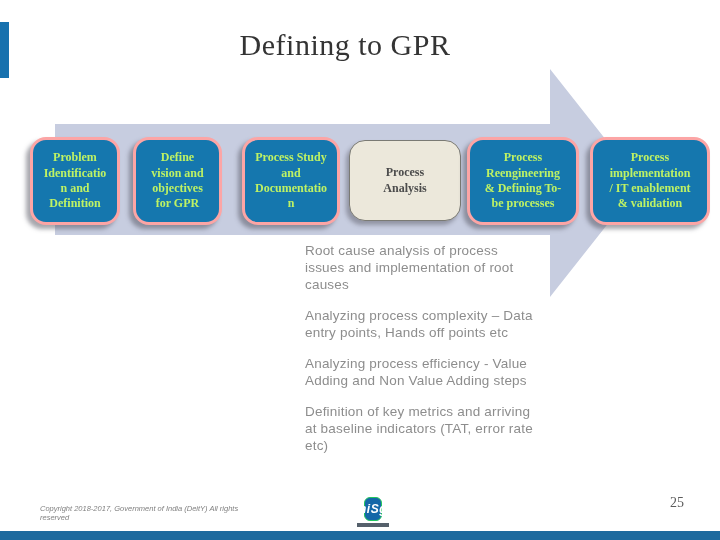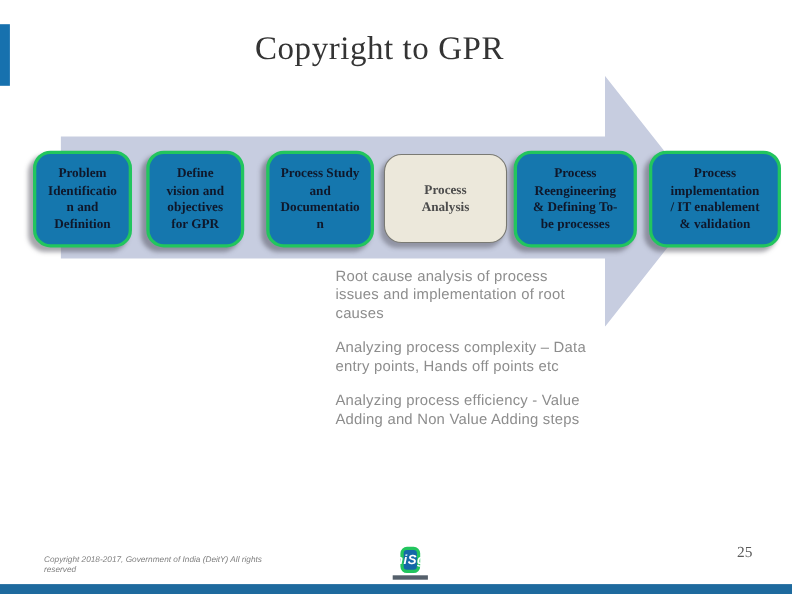--- a/index.html
+++ b/index.html
@@ -83,7 +83,7 @@
 
   <div class="accent-bar"></div>
 
-  <div class="title">Copyright to GPR</div>
+  <div class="title">Defining to GPR</div>
 
   <div class="arrow"></div>
 

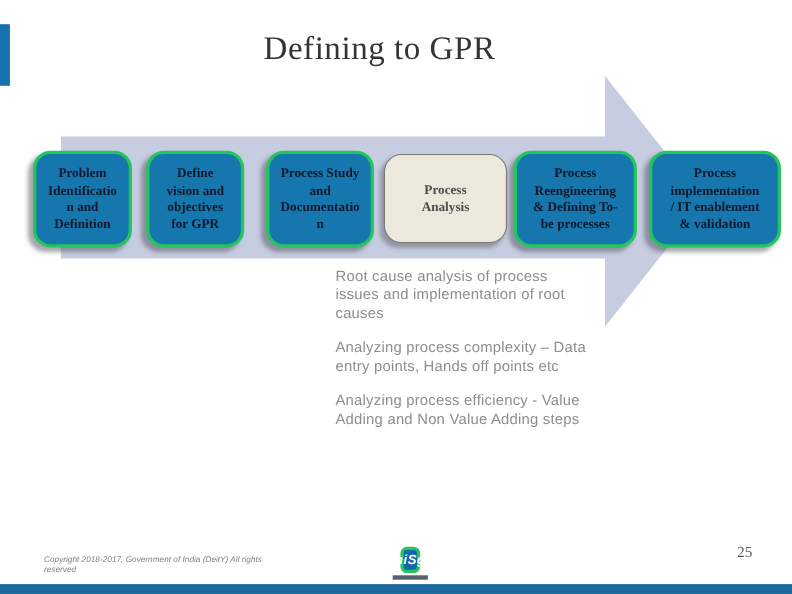--- a/index.html
+++ b/index.html
@@ -29,8 +29,8 @@
     border-radius:16px;text-align:center;
   }
   .step-blue{
-    background:var(--step-blue,#1577ae);color:#0f172a;
-    border:3px solid #22c55e;
+    background:var(--step-blue,#1577ae);color:#bef264;
+    border:3px solid #fca5a5;
     box-shadow:-4px 4px 4px rgba(80,80,92,.5);
   }
   .step-light{

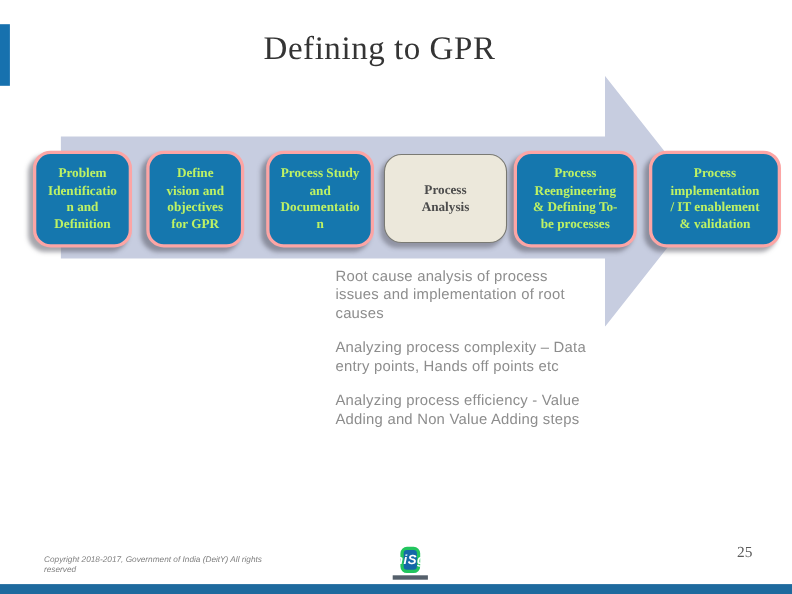--- a/index.html
+++ b/index.html
@@ -132,6 +132,9 @@
 entry points, Hands off points etc</p>
     <p class="note">Analyzing process efficiency - Value
 Adding and Non Value Adding steps</p>
+    <p class="note">Definition of key metrics and arriving
+at baseline indicators (TAT, error rate
+etc)</p>
   </div>
 
   <div class="copyright">Copyright 2018-2017, Government of India (DeitY) All rights reserved</div>

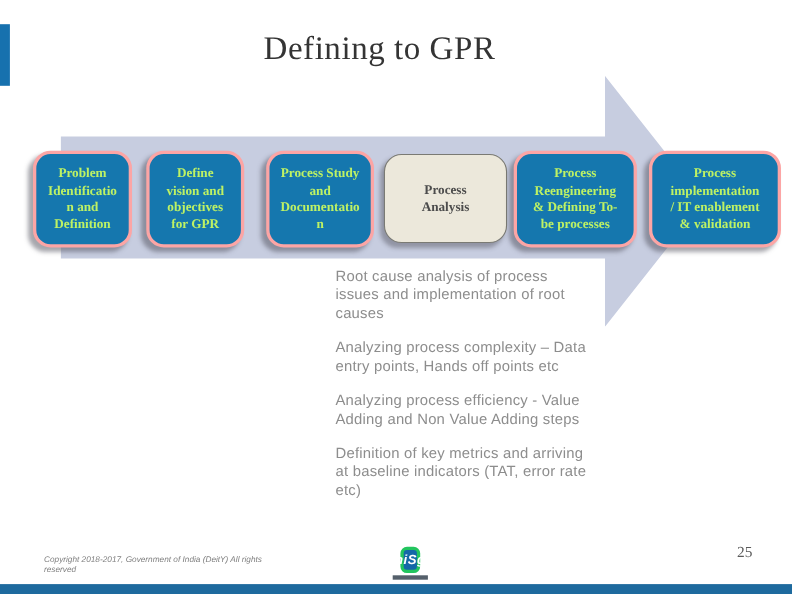--- a/index.html
+++ b/index.html
@@ -62,7 +62,7 @@
   .logo{position:absolute;left:352px;top:497px;width:42px;text-align:center;}
   .logo-box{
     width:18px;height:24px;margin:0 auto;background:#1467a8;
-    border:3px solid #22c55e;border-radius:6px;box-sizing:border-box;
+    border:1px solid #22c55e;border-radius:6px;box-sizing:border-box;
     display:flex;align-items:center;justify-content:center;text-align:center;
   }
   .logo-text{

